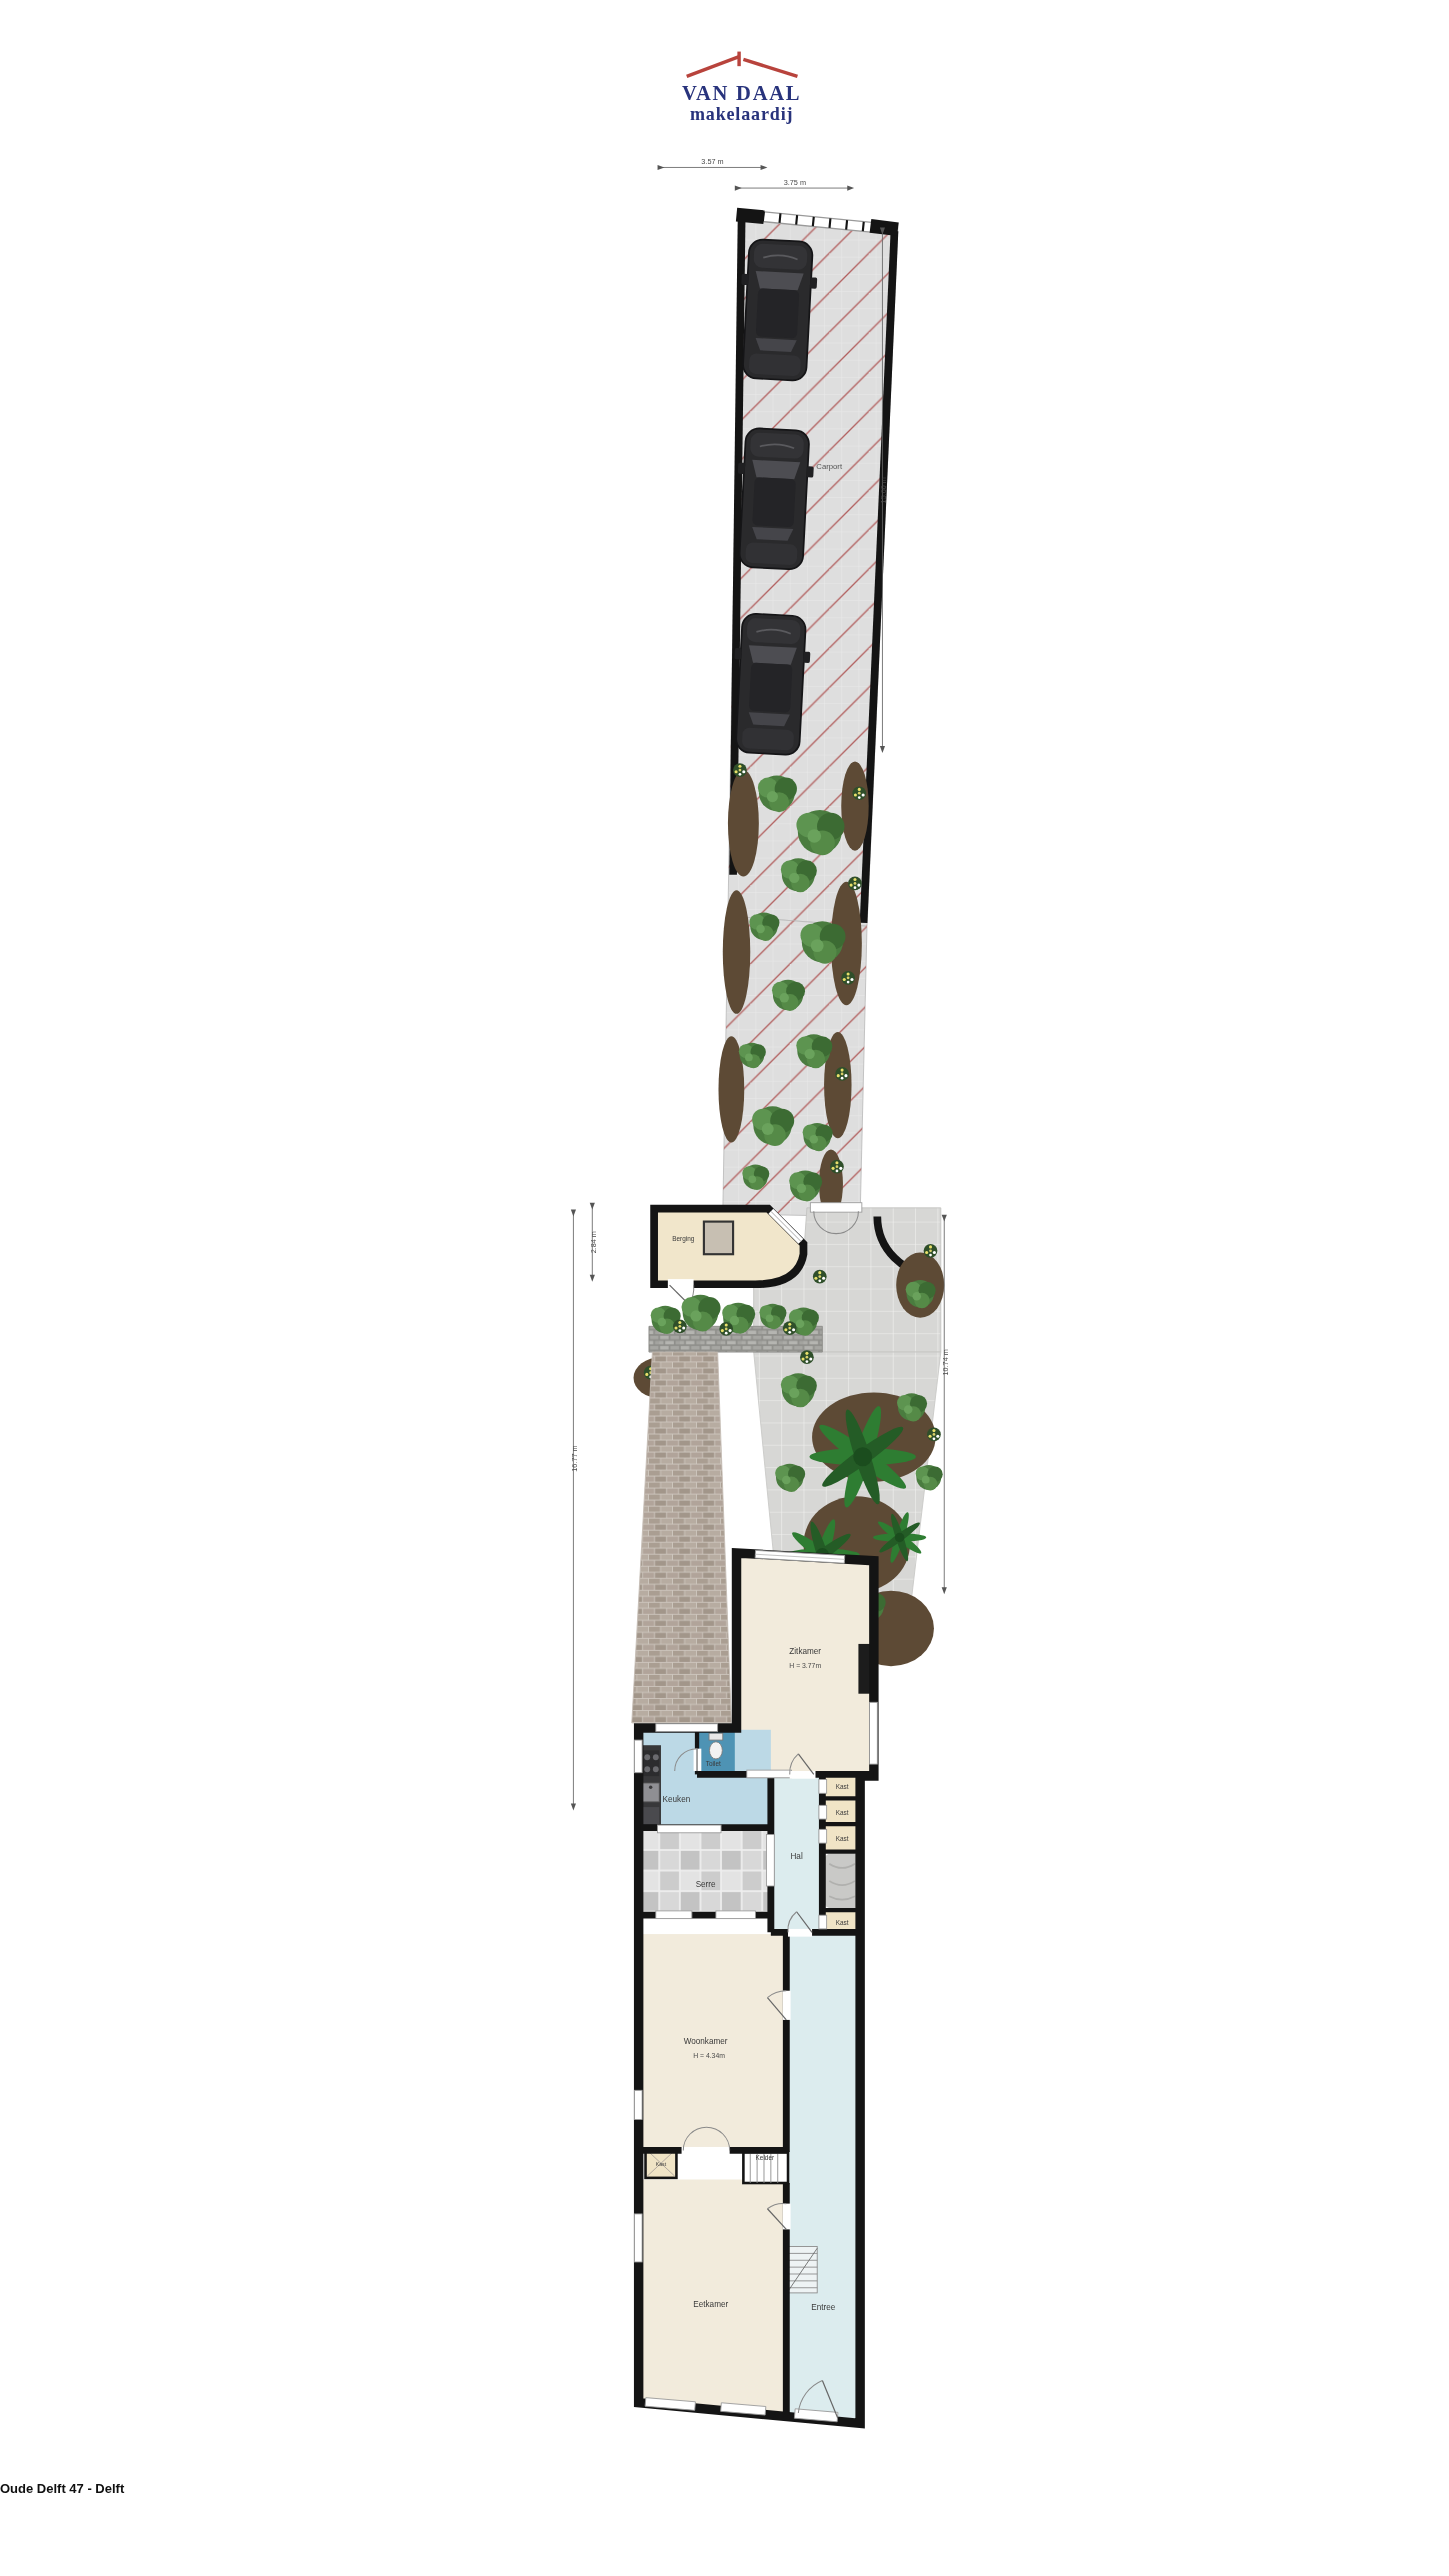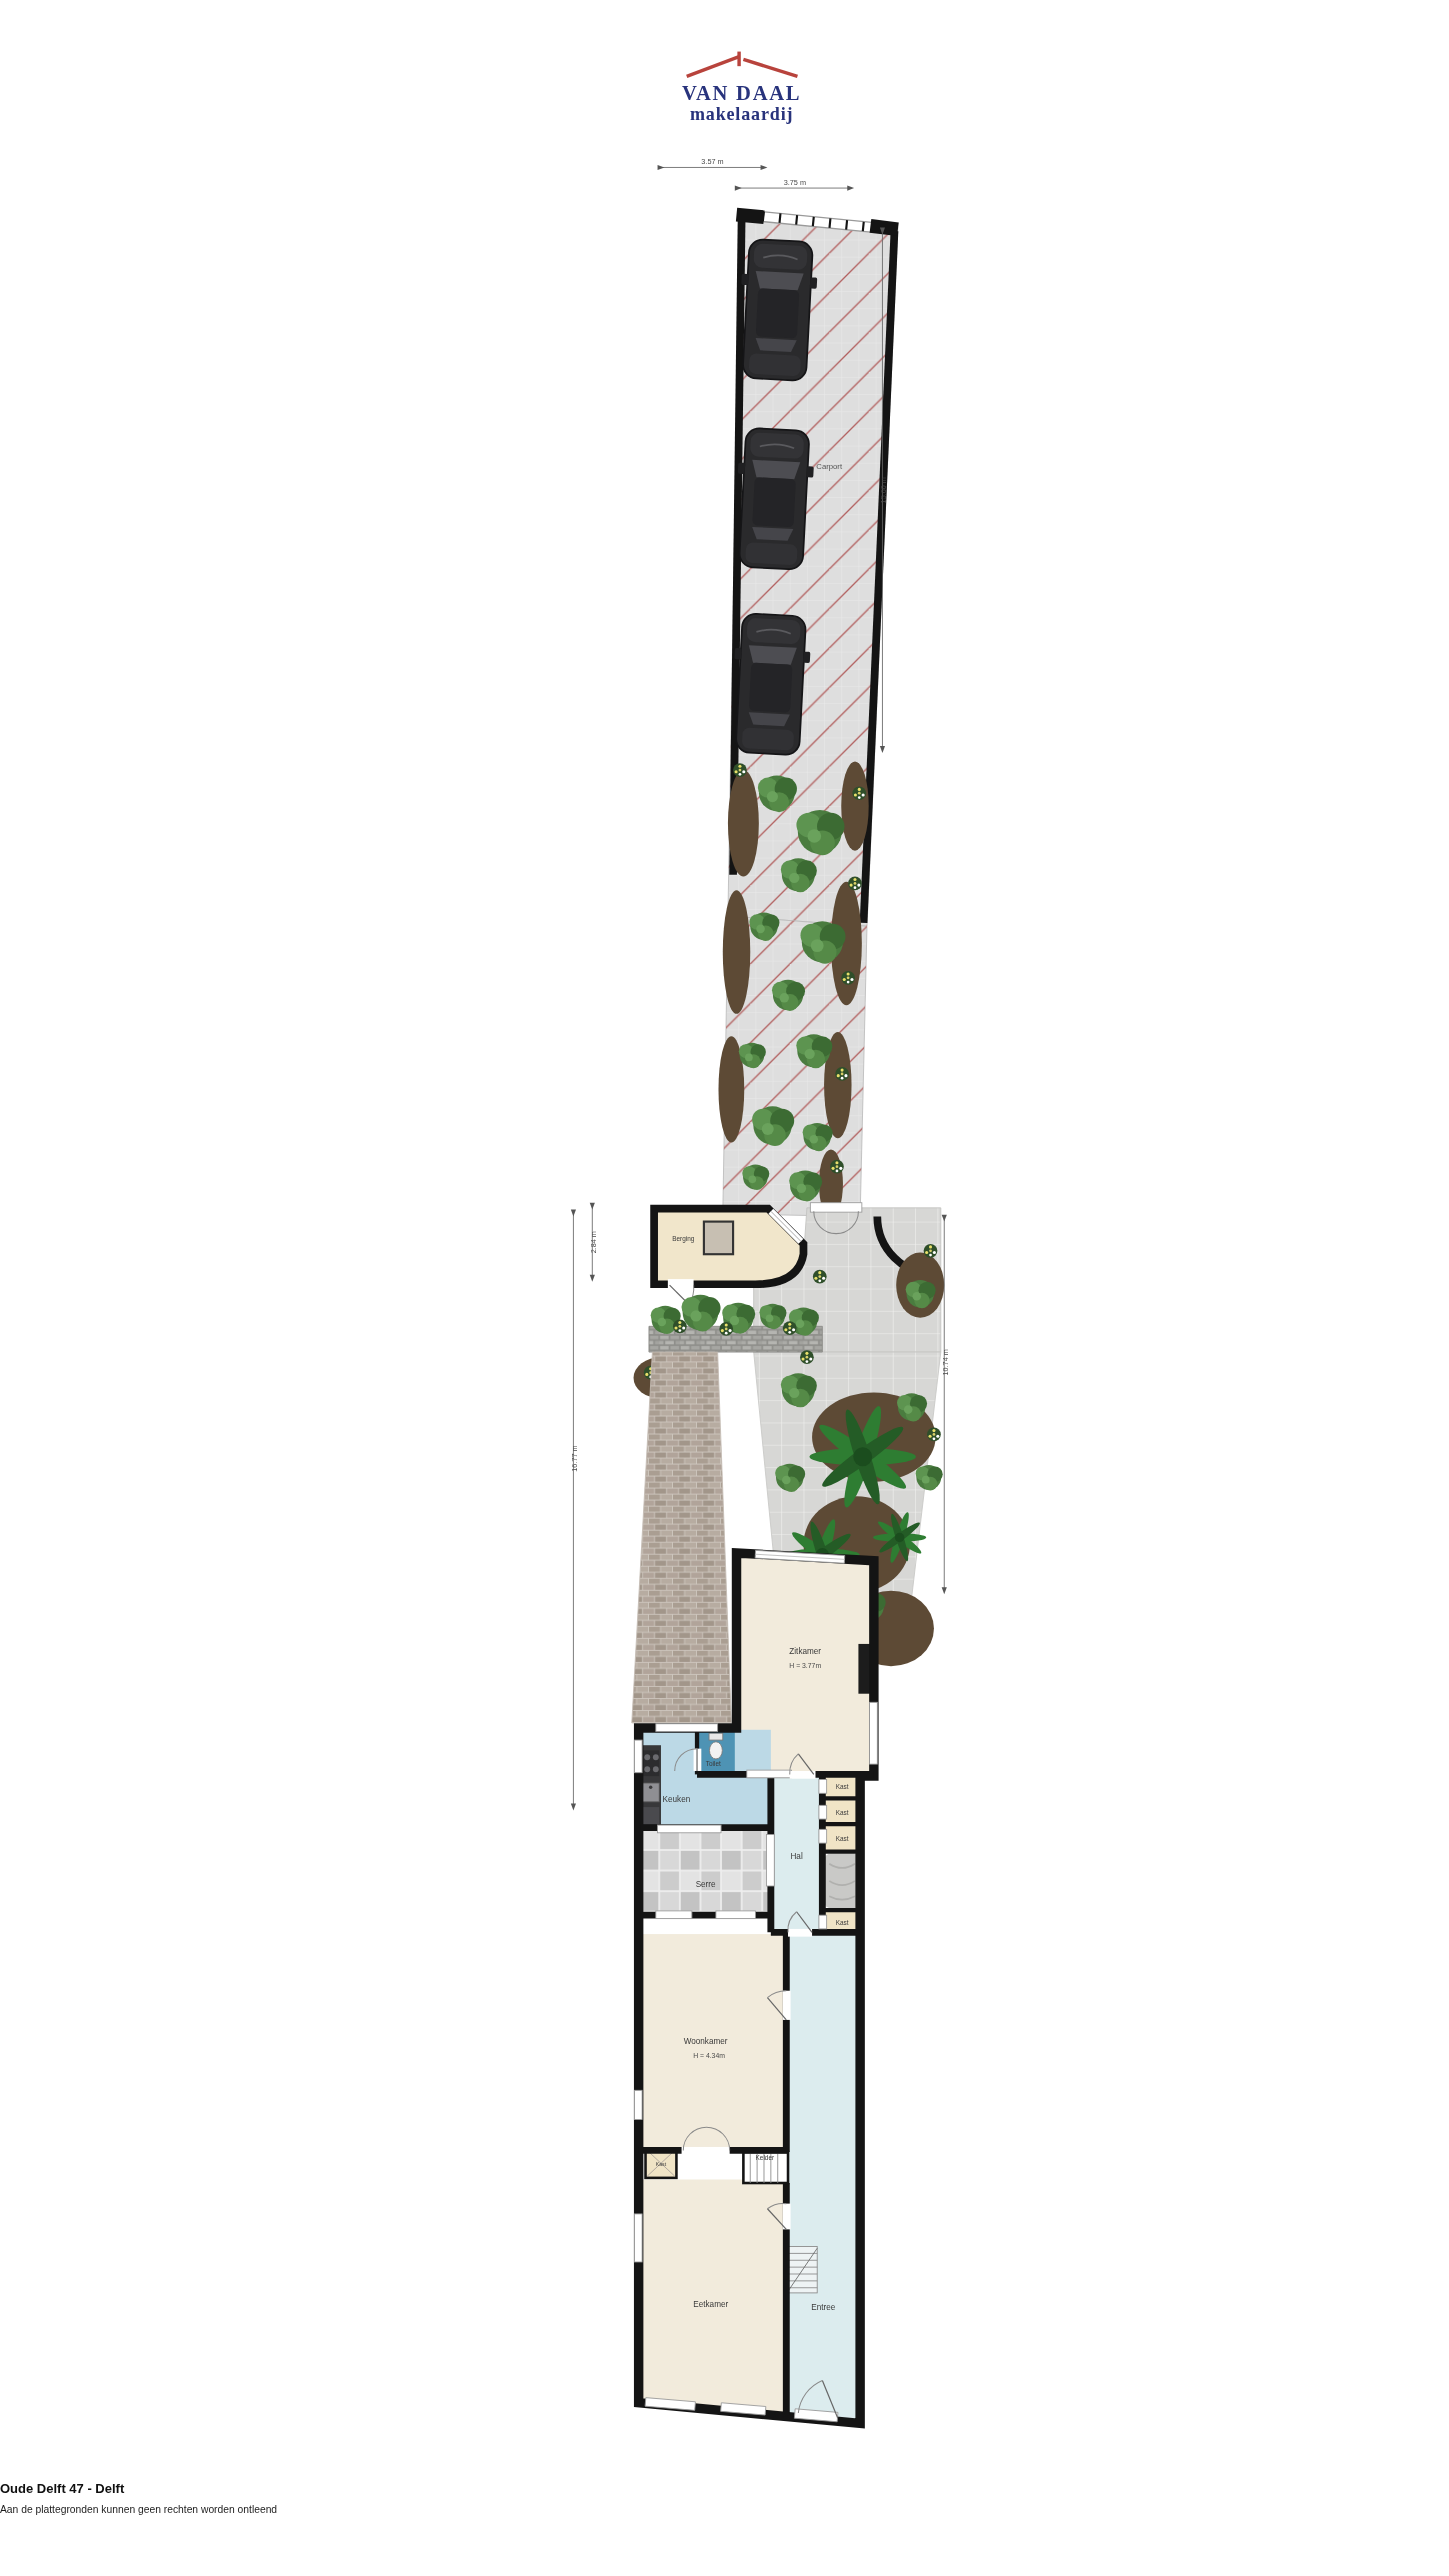--- a/index.html
+++ b/index.html
@@ -382,7 +382,6 @@
 <div class="footer">
   <div class="f-title">Oude Delft 47 - Delft</div>
   <div class="f-gap"></div>
-  <div class="f-disc">Aan de plattegronden kunnen geen rechten worden ontleend</div>
 </div>
 </div>
 

